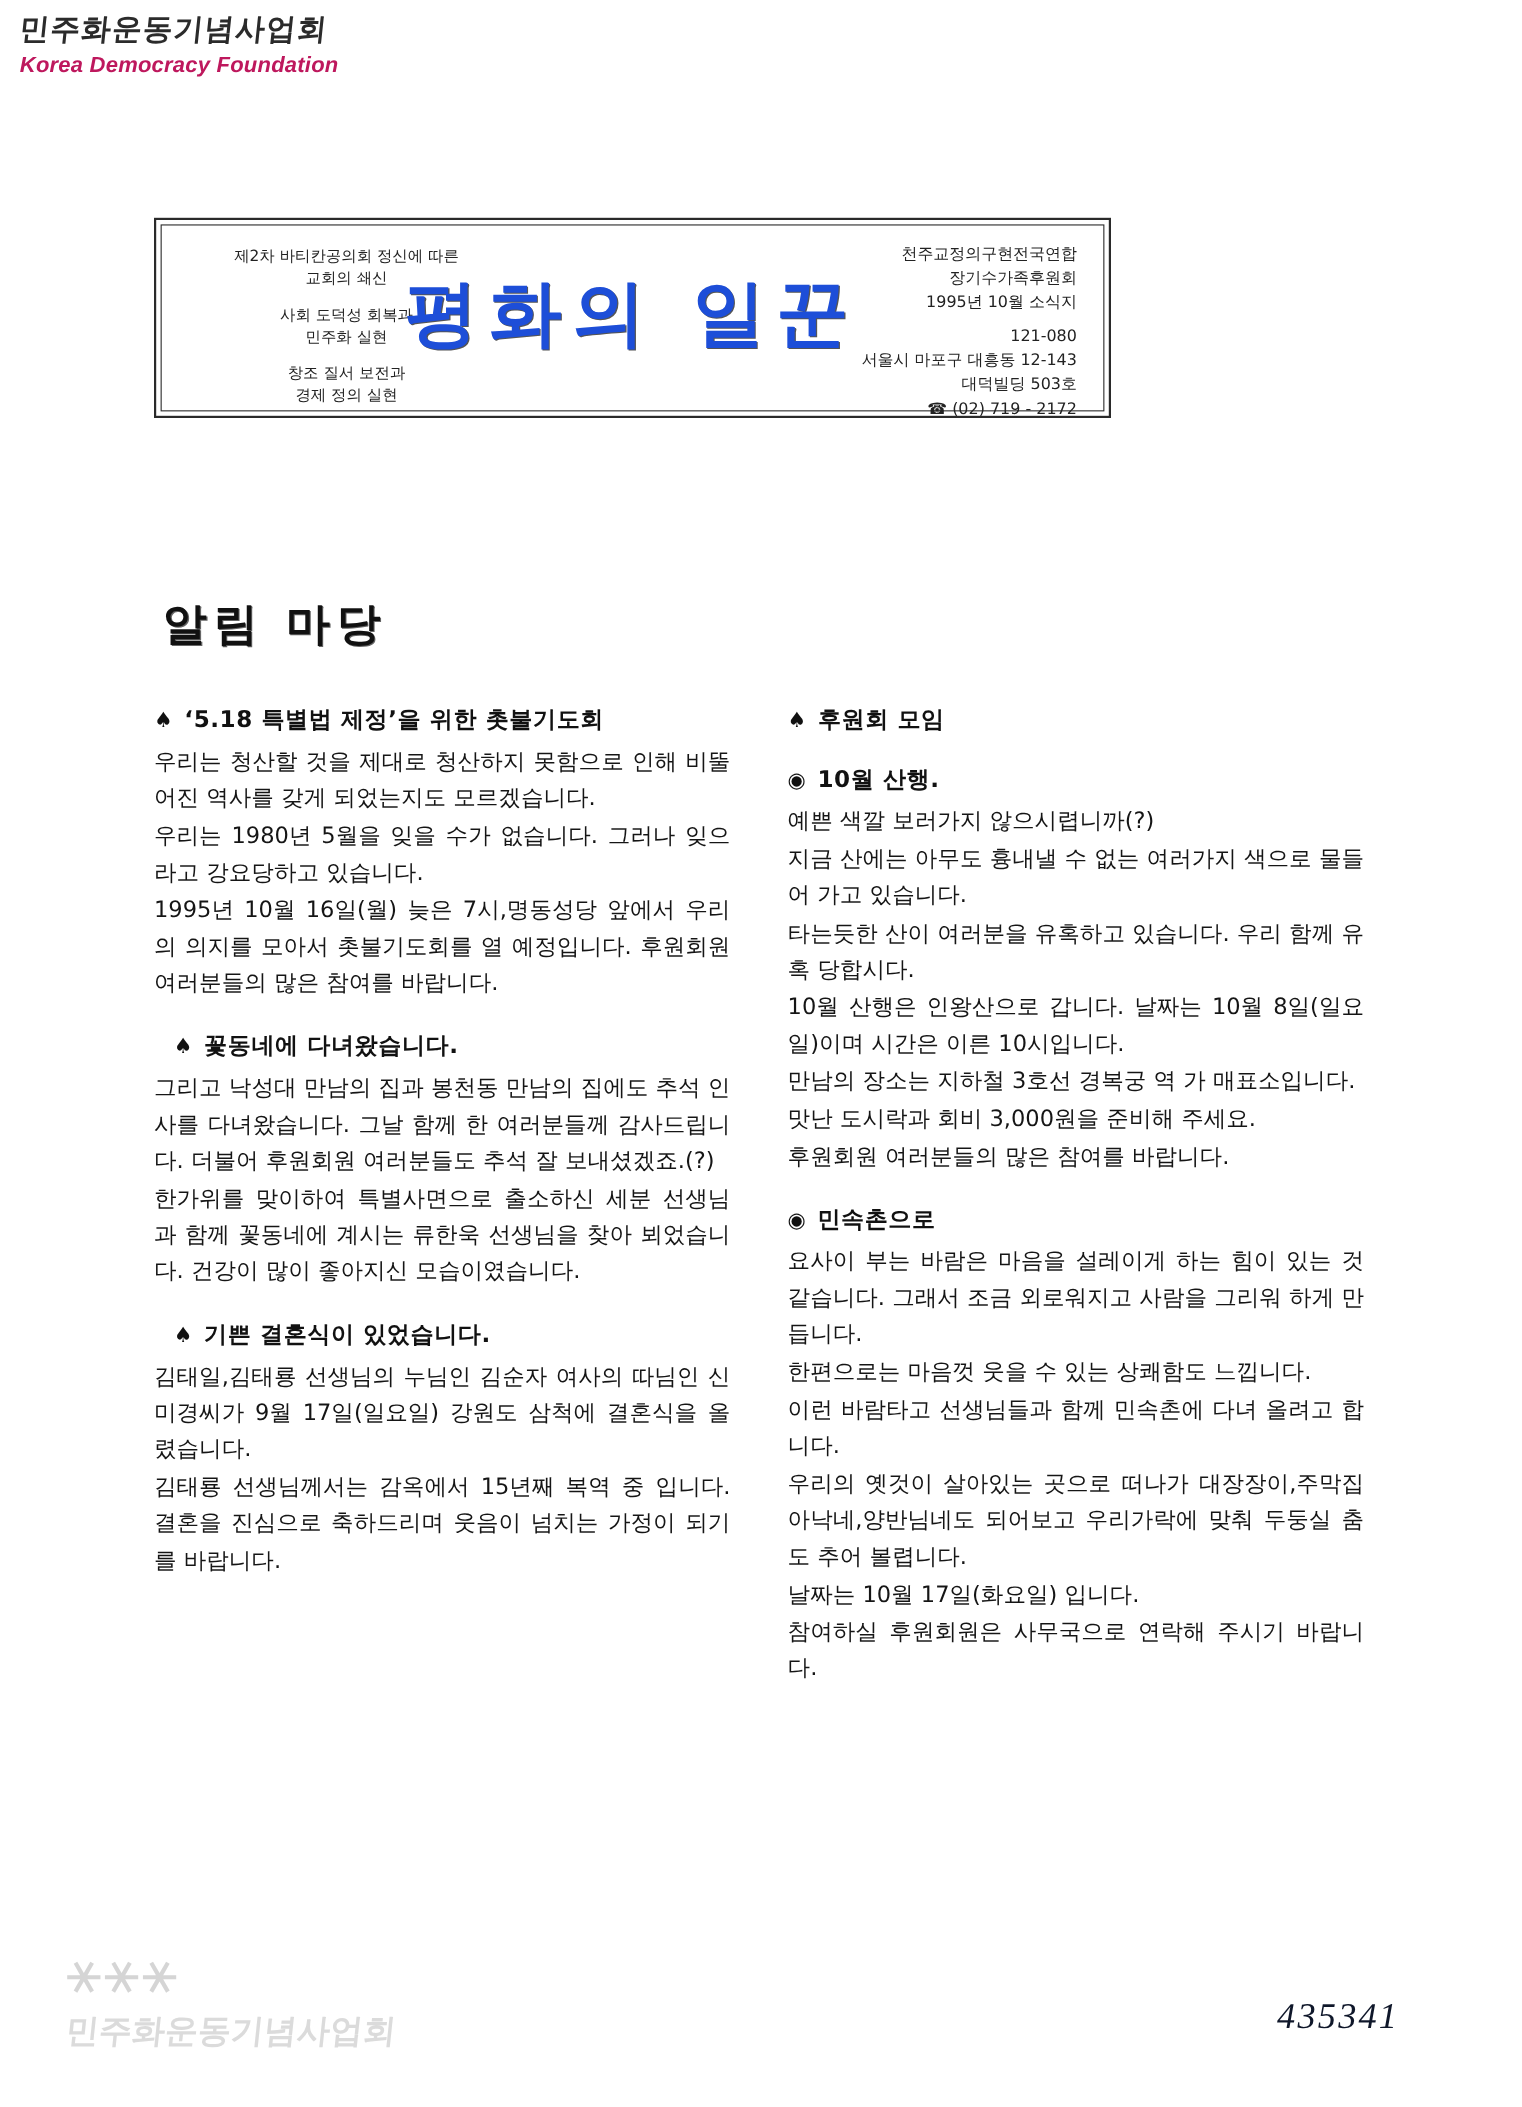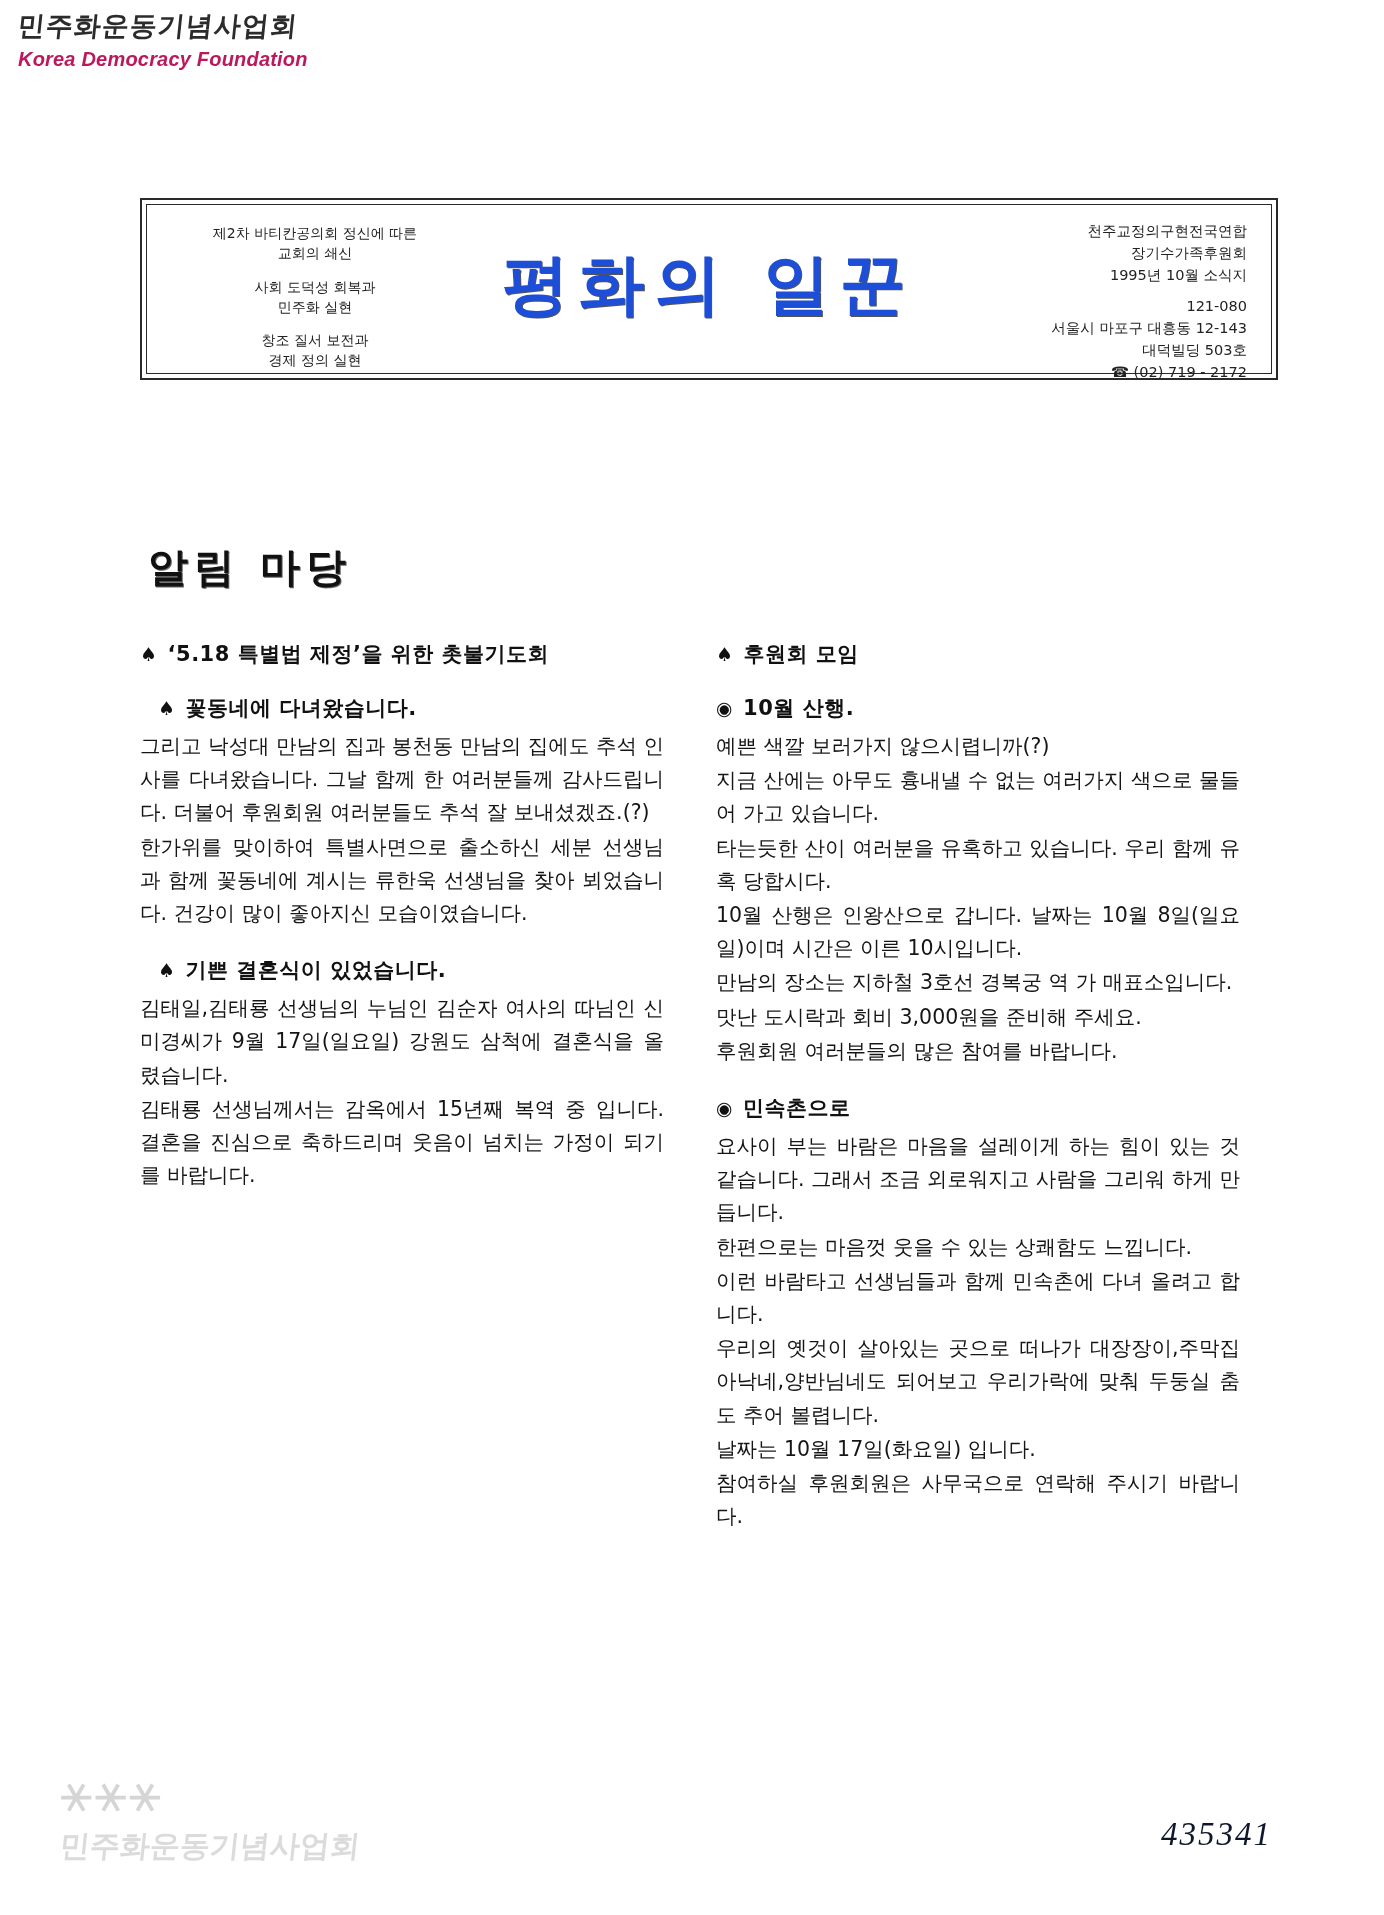--- a/index.html
+++ b/index.html
@@ -48,7 +48,7 @@
     position: absolute;
     left: 140px;
     top: 198px;
-    width: 1138px;
+    width: 870px;
     height: 182px;
     border: 2px solid #2a2a2a;
     box-sizing: border-box;

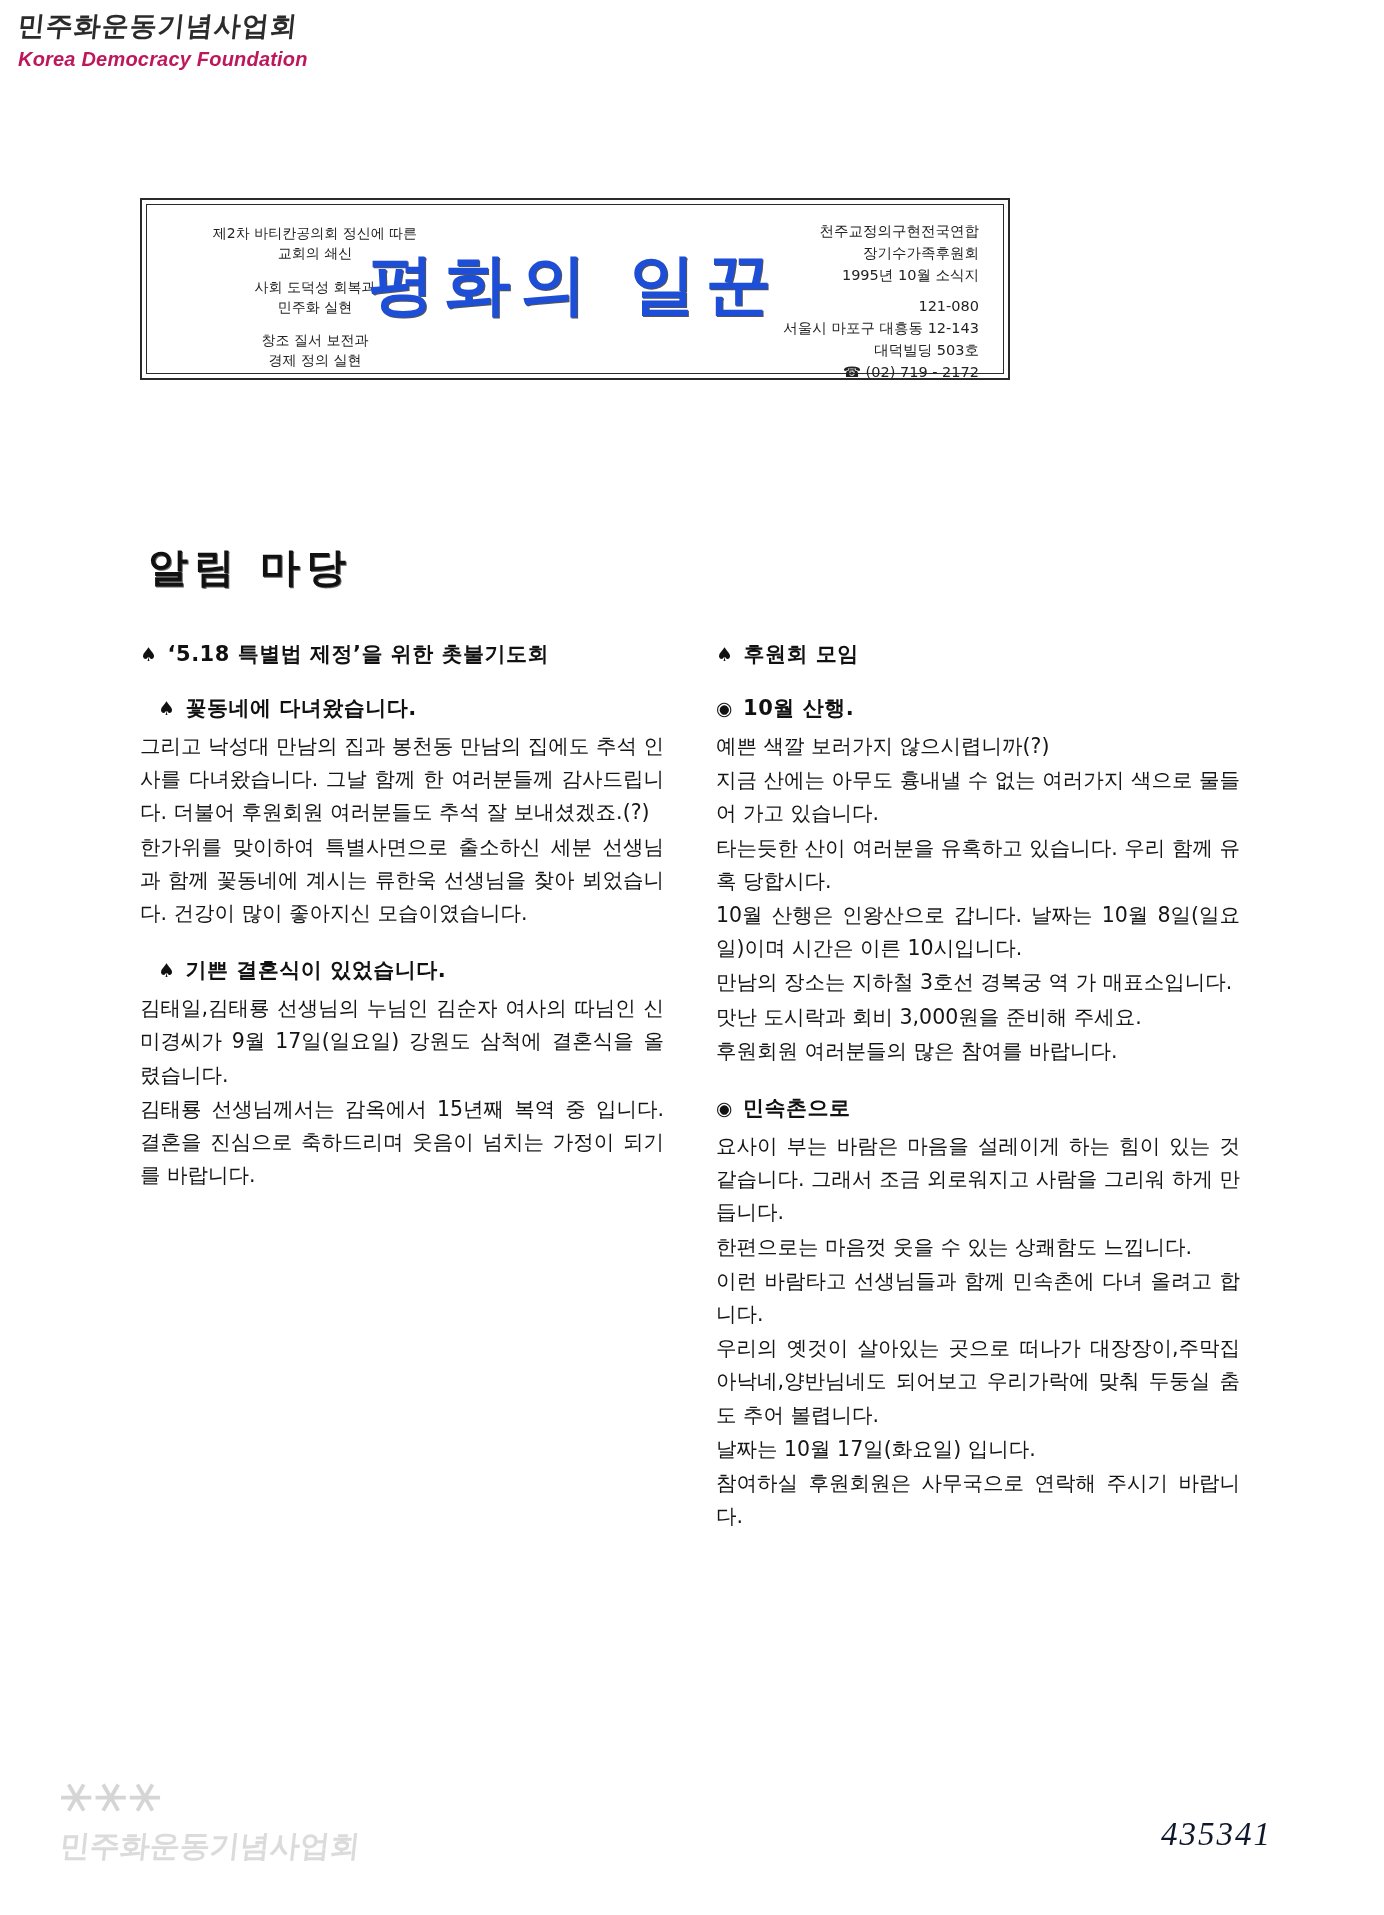--- a/index.html
+++ b/index.html
@@ -245,6 +245,11 @@
         <span class="bullet-spade">♠</span>
         <span>‘5.18 특별법 제정’을 위한 촛불기도회</span>
       </div>
+      <div class="art-body">
+        <p>우리는 청산할 것을 제대로 청산하지 못함으로 인해 비뚤어진 역사를 갖게 되었는지도 모르겠습니다.</p>
+        <p>우리는 1980년 5월을 잊을 수가 없습니다. 그러나 잊으라고 강요당하고 있습니다.</p>
+        <p>1995년 10월 16일(월) 늦은 7시,명동성당 앞에서 우리의 의지를 모아서 촛불기도회를 열 예정입니다. 후원회원 여러분들의 많은 참여를 바랍니다.</p>
+      </div>
     </div>
 
     <div class="article">

